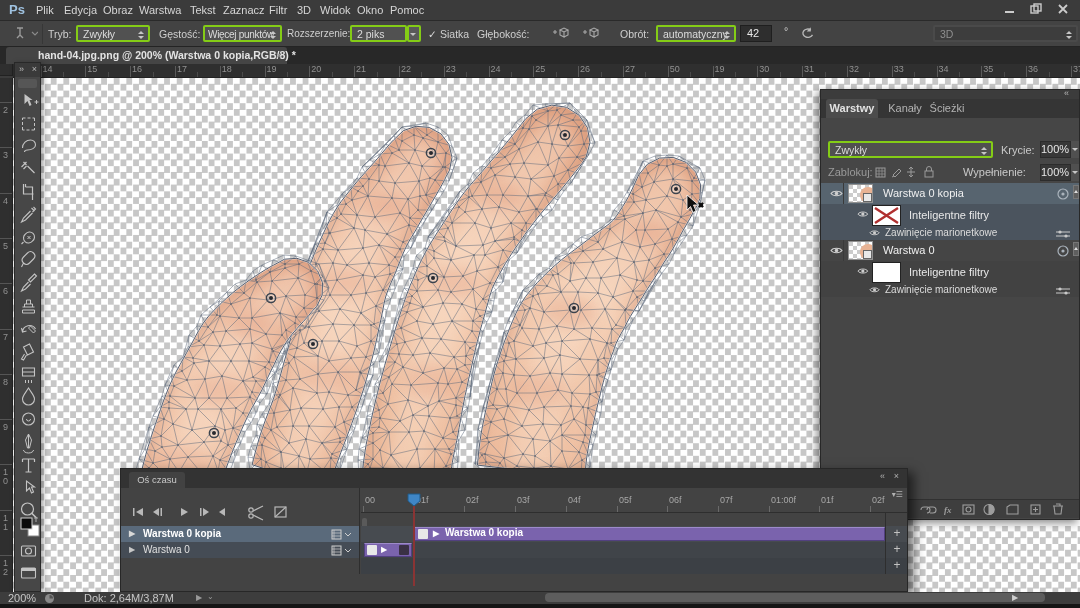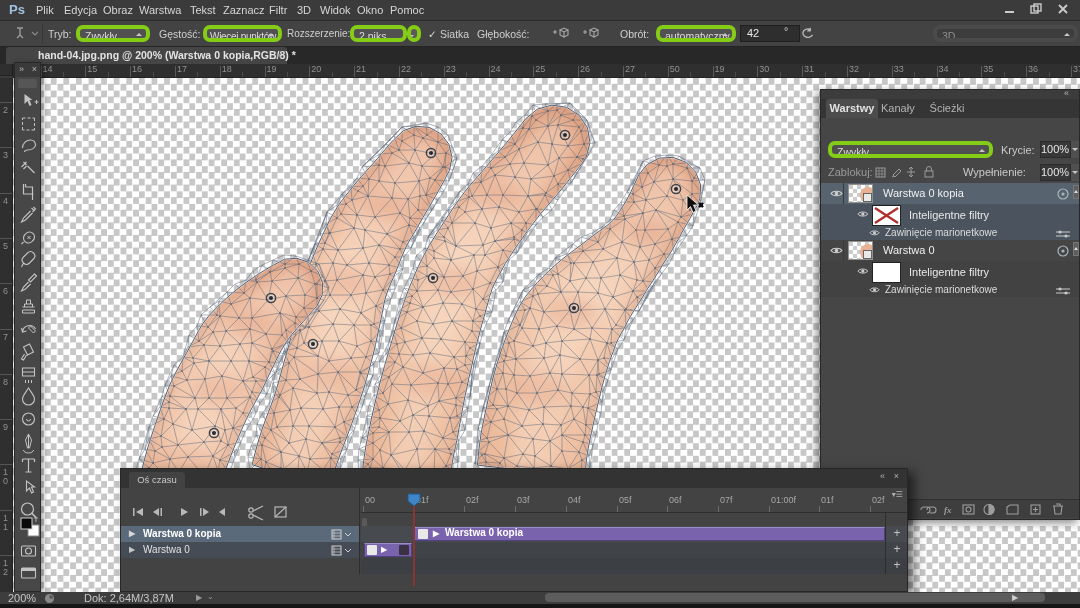--- a/index.html
+++ b/index.html
@@ -7,7 +7,7 @@
 #menubar { left:0; top:0; width:1080px; height:21px; background:#3b3b3b; border-bottom:1px solid #2a2a2a; color:#d6d6d6; font-size:11px; }
 #menubar .mi { position:absolute; top:4px; }
 #optbar { left:0; top:21px; width:1080px; height:26px; background:#434343; border-bottom:1px solid #242424; color:#cfcfcf; font-size:10.5px; }
-.dd { position:absolute; height:17px; top:4px; background:#515151; border:4px solid #84cc16; border-radius:7px; color:#dcdcdc; font-size:10.5px; line-height:15px; padding-left:5px; }
+.dd { position:absolute; height:17px; top:4px; background:#515151; border:2px solid #84cc16; border-radius:2px; color:#dcdcdc; font-size:10.5px; line-height:15px; padding-left:5px; }
 .dd .ar { position:absolute; right:4px; top:4px; }
 .dd .ar i { display:block; width:0; height:0; border-left:3px solid transparent; border-right:3px solid transparent; }
 .dd .ar i.u { border-bottom:3.5px solid #c6c6c6; margin-bottom:2px; }

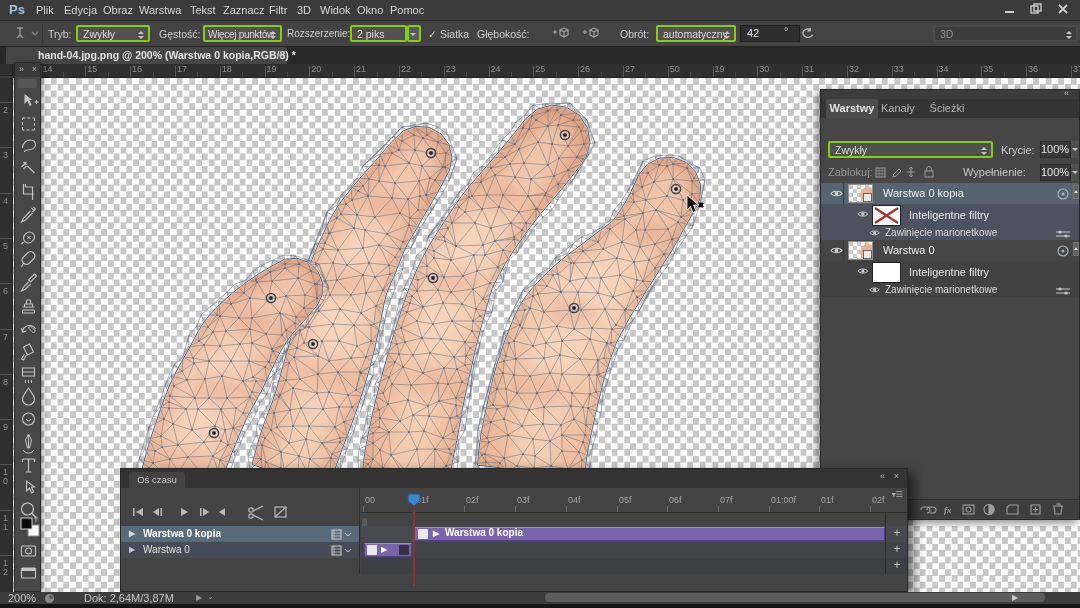--- a/index.html
+++ b/index.html
@@ -238,7 +238,7 @@
         <i class="u"></i>
         <i class="d"></i>
       </span></div>
-  <div style="position:absolute;left:740px;top:4px;width:60px;height:17px;background:#2e2e2e;border:1px solid #1f1f1f;color:#e8e8e8;font-size:11px;line-height:15px;padding-left:6px">42</div>
+  <div style="position:absolute;left:740px;top:4px;width:32px;height:17px;background:#2e2e2e;border:1px solid #1f1f1f;color:#e8e8e8;font-size:11px;line-height:15px;padding-left:6px">42</div>
   <span class="lbl" style="left:784px;top:4px">°</span>
   <svg style="position:absolute;left:800px;top:6px" width="15" height="14" viewBox="0 0 18 16">
     <path d="M13 3 a6 5 0 1 0 2 6" stroke="#b8b8b8" stroke-width="1.6" fill="none"></path>

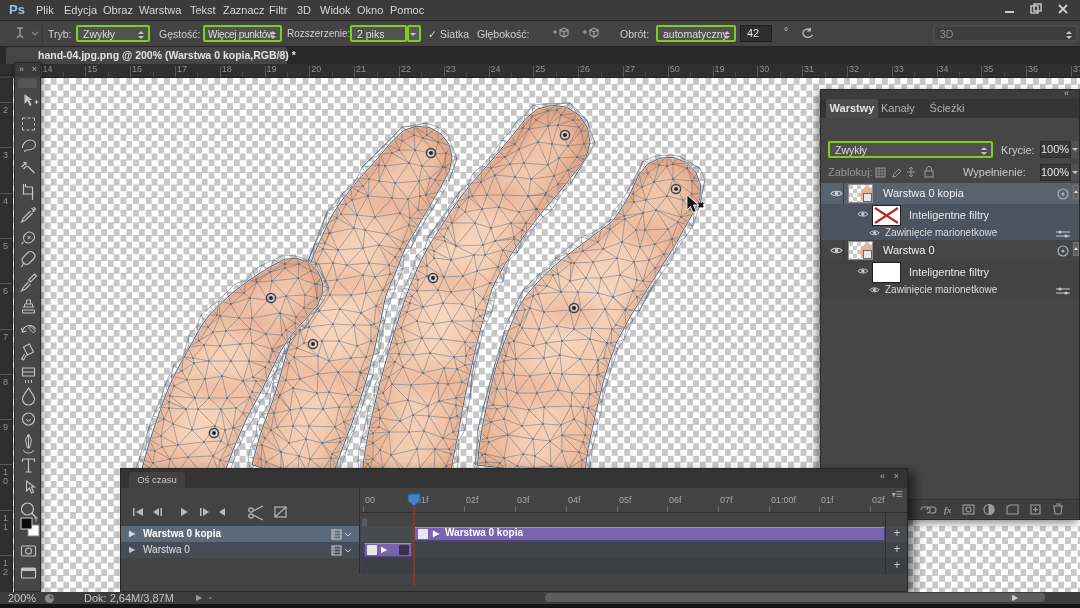--- a/index.html
+++ b/index.html
@@ -450,7 +450,7 @@
   </div>
   <div style="position:absolute;left:0;top:9px;width:258px;height:19px;background:#353535">
     <div style="position:absolute;left:5px;top:0;width:52px;height:19px;background:#4c4c4c;border-radius:3px 3px 0 0;color:#e2e2e2;font-weight:bold;text-align:center;line-height:19px">Warstwy</div>
-    <div style="position:absolute;left:60px;top:0;width:48px;height:19px;color:#b3b3b3;text-align:left;line-height:19px">Kanały</div>
+    <div style="position:absolute;left:60px;top:0;width:48px;height:19px;color:#b3b3b3;text-align:center;line-height:19px">Kanały</div>
     <div style="position:absolute;left:104px;top:0;width:44px;height:19px;color:#b3b3b3;text-align:center;line-height:19px">Ścieżki</div>
   </div>
   <div style="position:absolute;left:0;top:49px;width:258px;height:23px;background:#464646">

